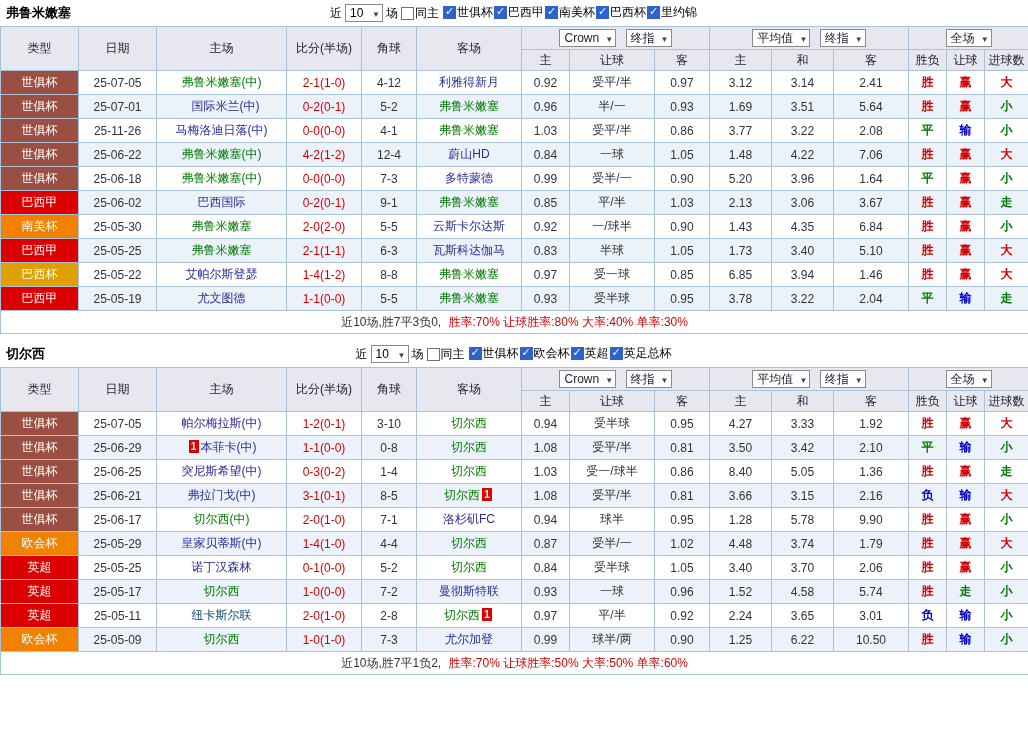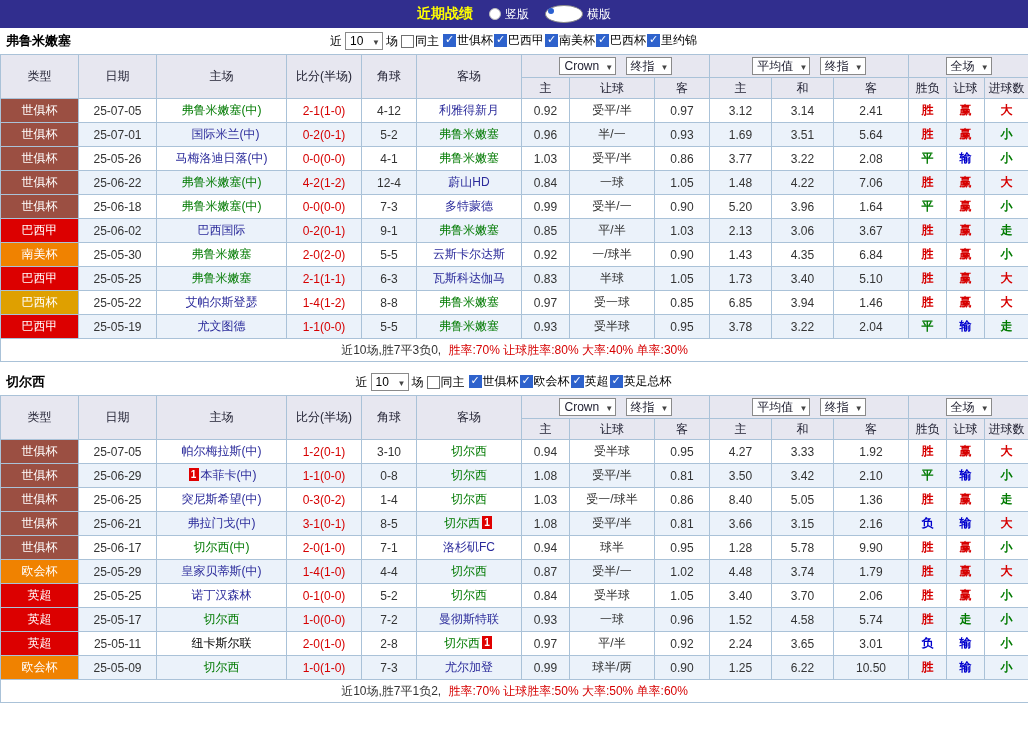--- a/index.html
+++ b/index.html
@@ -82,17 +82,6 @@
 
 <div class="page">
 
-  <div class="topbar">
-    <span class="title">近期战绩</span>
-    <label class="radio-item">
-      <span class="radio"></span>
-      <span>竖版</span>
-    </label>
-    <label class="radio-item">
-      <span class="radio sel"></span>
-      <span>横版</span>
-    </label>
-  </div>
 
   <div class="section">
     <div class="section-bar">

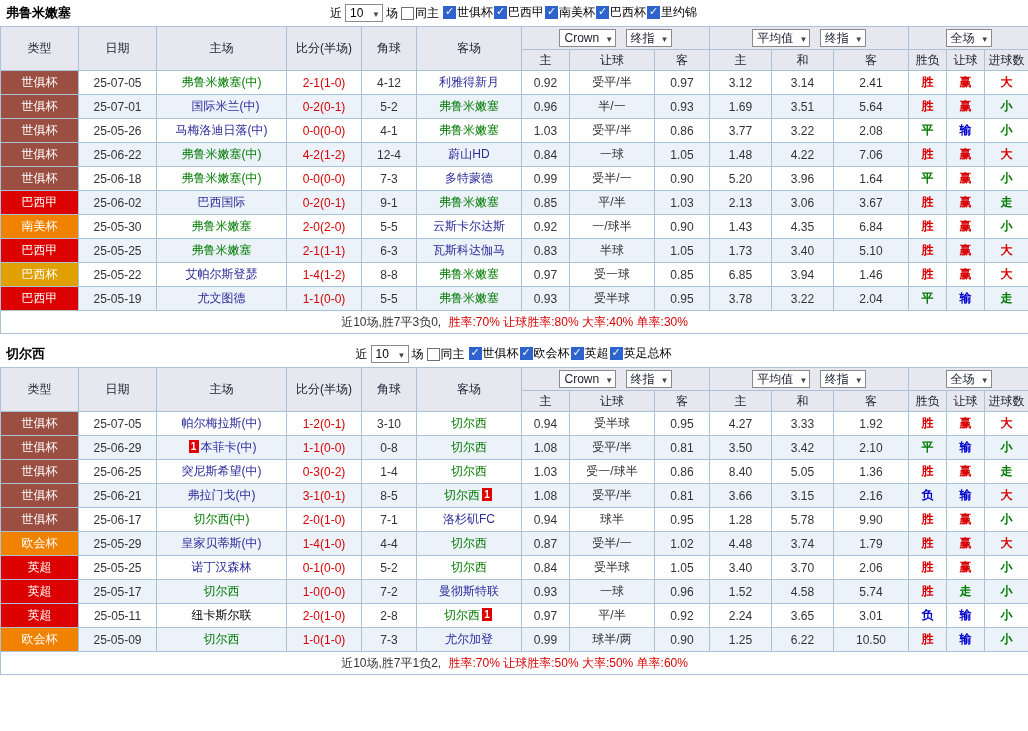--- a/index.html
+++ b/index.html
@@ -199,7 +199,7 @@
           </tr>
           <tr>
             <td style="color: rgb(255, 255, 255); background: rgb(155, 79, 66);">世俱杯</td>
-            <td>25-05-26</td>
+            <td>25-11-26</td>
             <td><a class="teamlink" style="color: rgb(43, 43, 155);">马梅洛迪日落(中)</a></td>
             <td class="score">0-0(0-0)</td>
             <td>4-1</td>

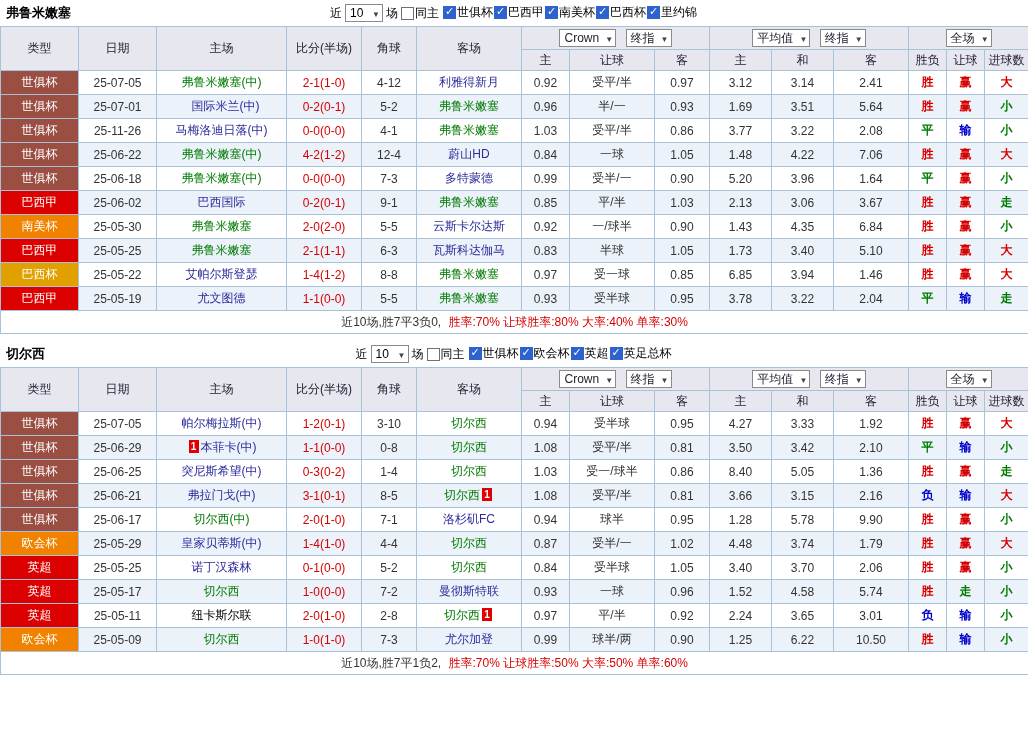--- a/index.html
+++ b/index.html
@@ -561,7 +561,7 @@
           <tr>
             <td style="color: rgb(255, 255, 255); background: rgb(220, 0, 0);">英超</td>
             <td>25-05-11</td>
-            <td><a class="teamlink" style="color: #000000;">纽卡斯尔联</a></td>
+            <td><a class="teamlink" style="color: #0c4a6e;">纽卡斯尔联</a></td>
             <td class="score">2-0(1-0)</td>
             <td>2-8</td>
             <td><a class="teamlink" style="color: rgb(0, 122, 0);">切尔西</a><span class="card">1</span></td>

